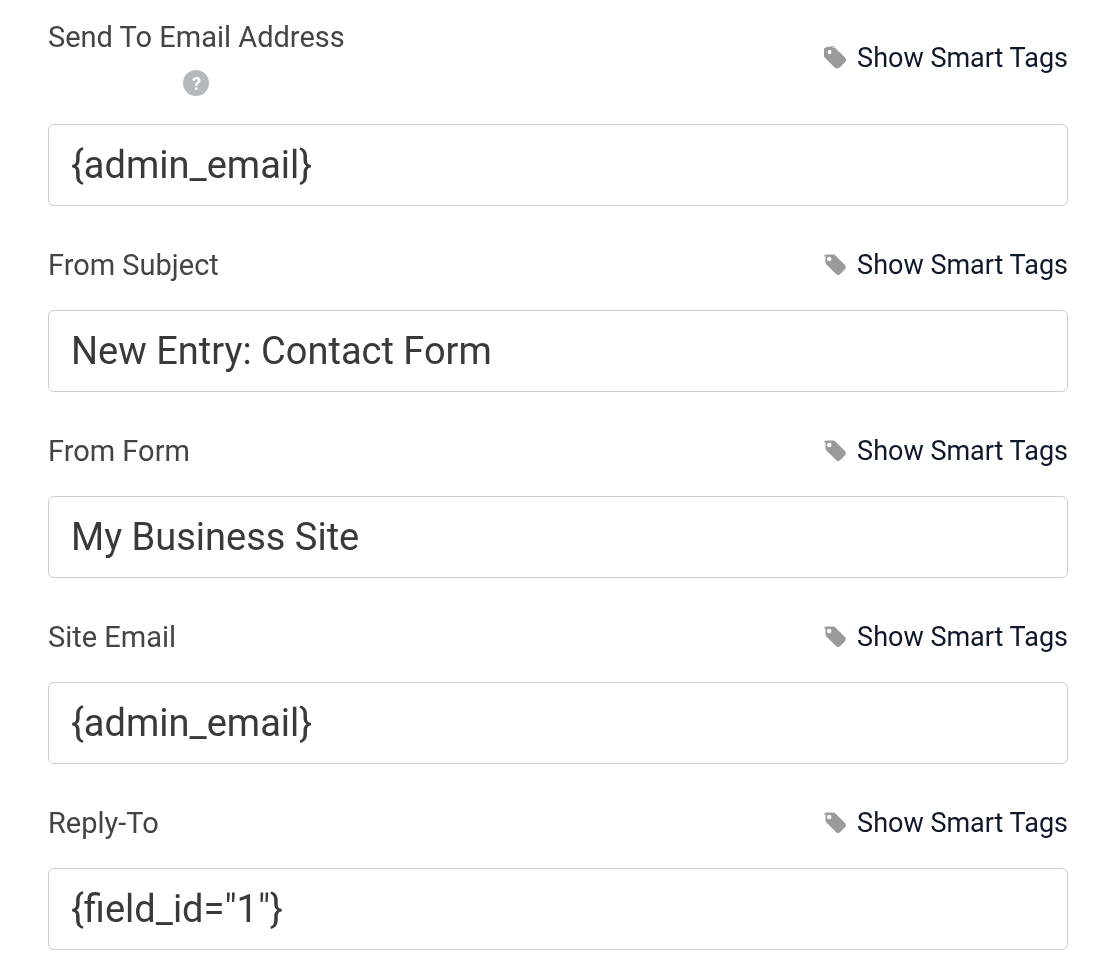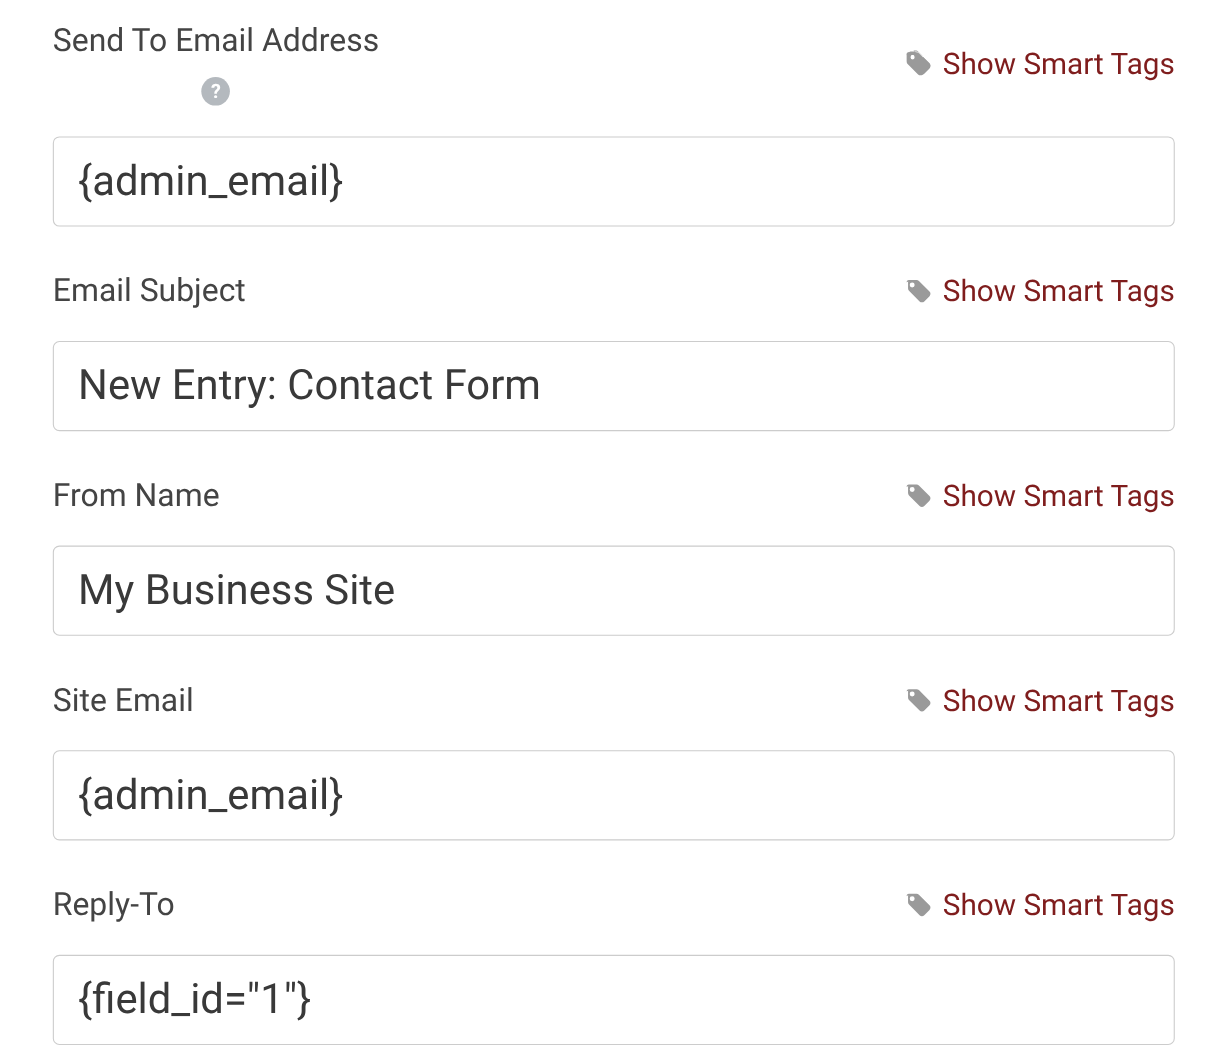--- a/index.html
+++ b/index.html
@@ -54,7 +54,7 @@
       display: flex;
       align-items: center;
       gap: 8px;
-      color: #7f1d1d;
+      color: #0f172a;
       font-size: 27px;
       cursor: pointer;
       user-select: none;

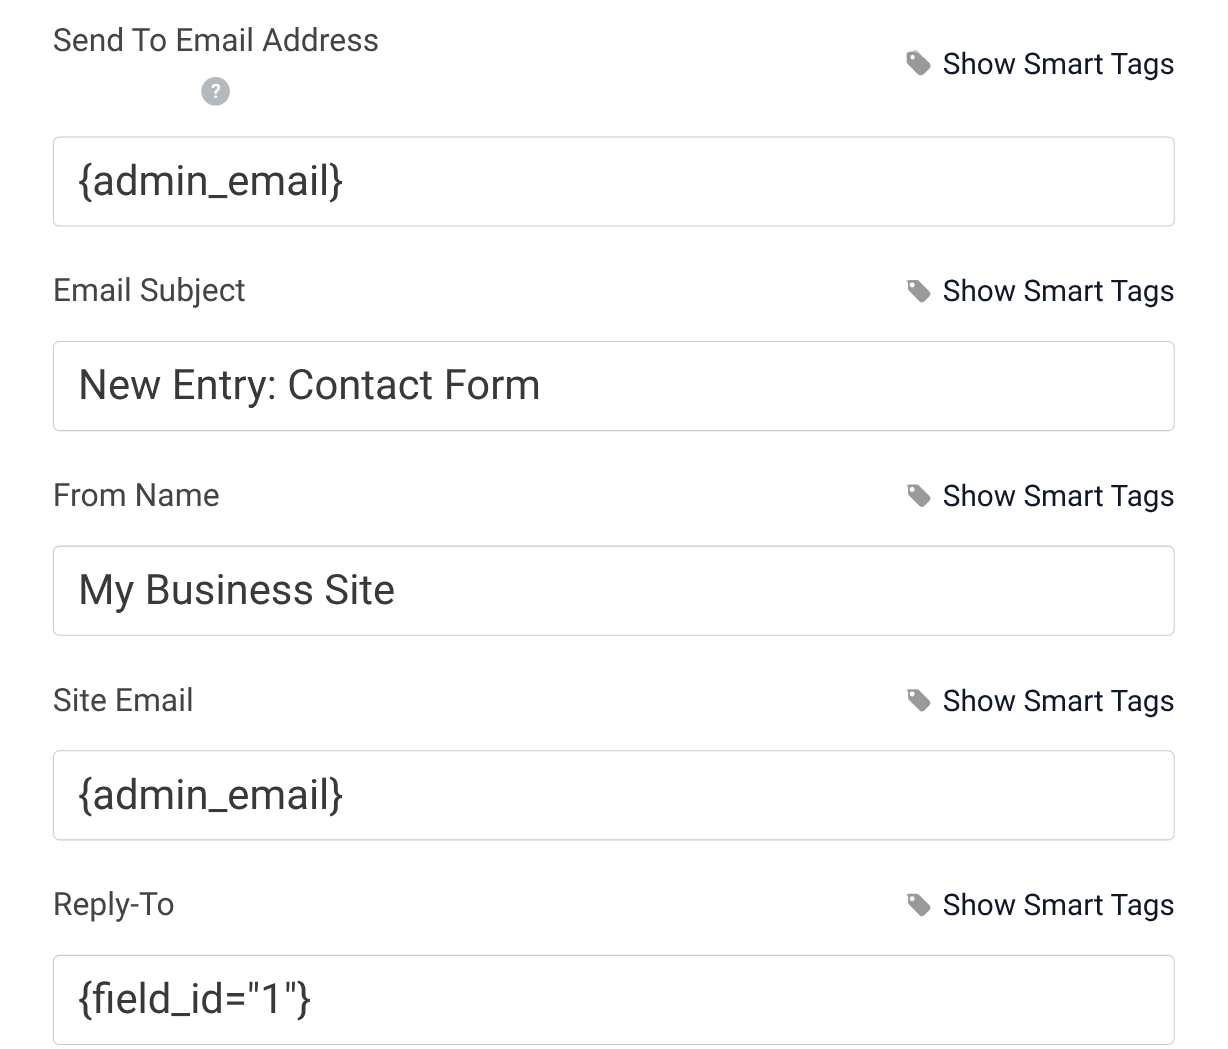--- a/index.html
+++ b/index.html
@@ -108,7 +108,7 @@
 <div class="field-group">
   <div class="field-header">
     <div class="field-header-left">
-      <span class="field-label">Email Subject</span>
+      <span class="field-label">From Subject</span>
     </div>
     <div class="smart-tags-link">
       <span class="tag-icon">

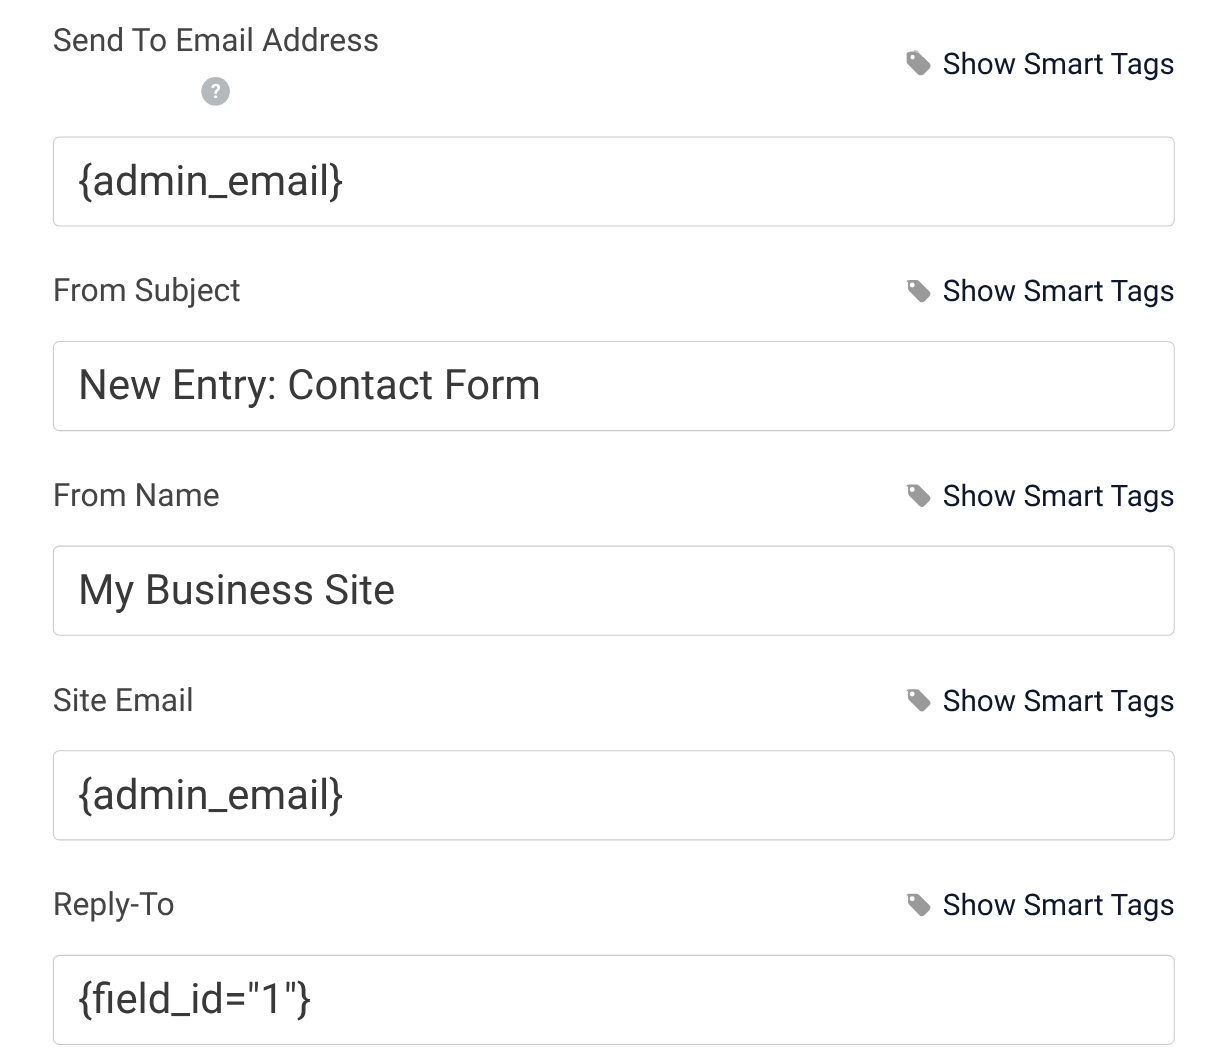--- a/index.html
+++ b/index.html
@@ -125,7 +125,7 @@
 <div class="field-group">
   <div class="field-header">
     <div class="field-header-left">
-      <span class="field-label">From Name</span>
+      <span class="field-label">From Form</span>
     </div>
     <div class="smart-tags-link">
       <span class="tag-icon">

